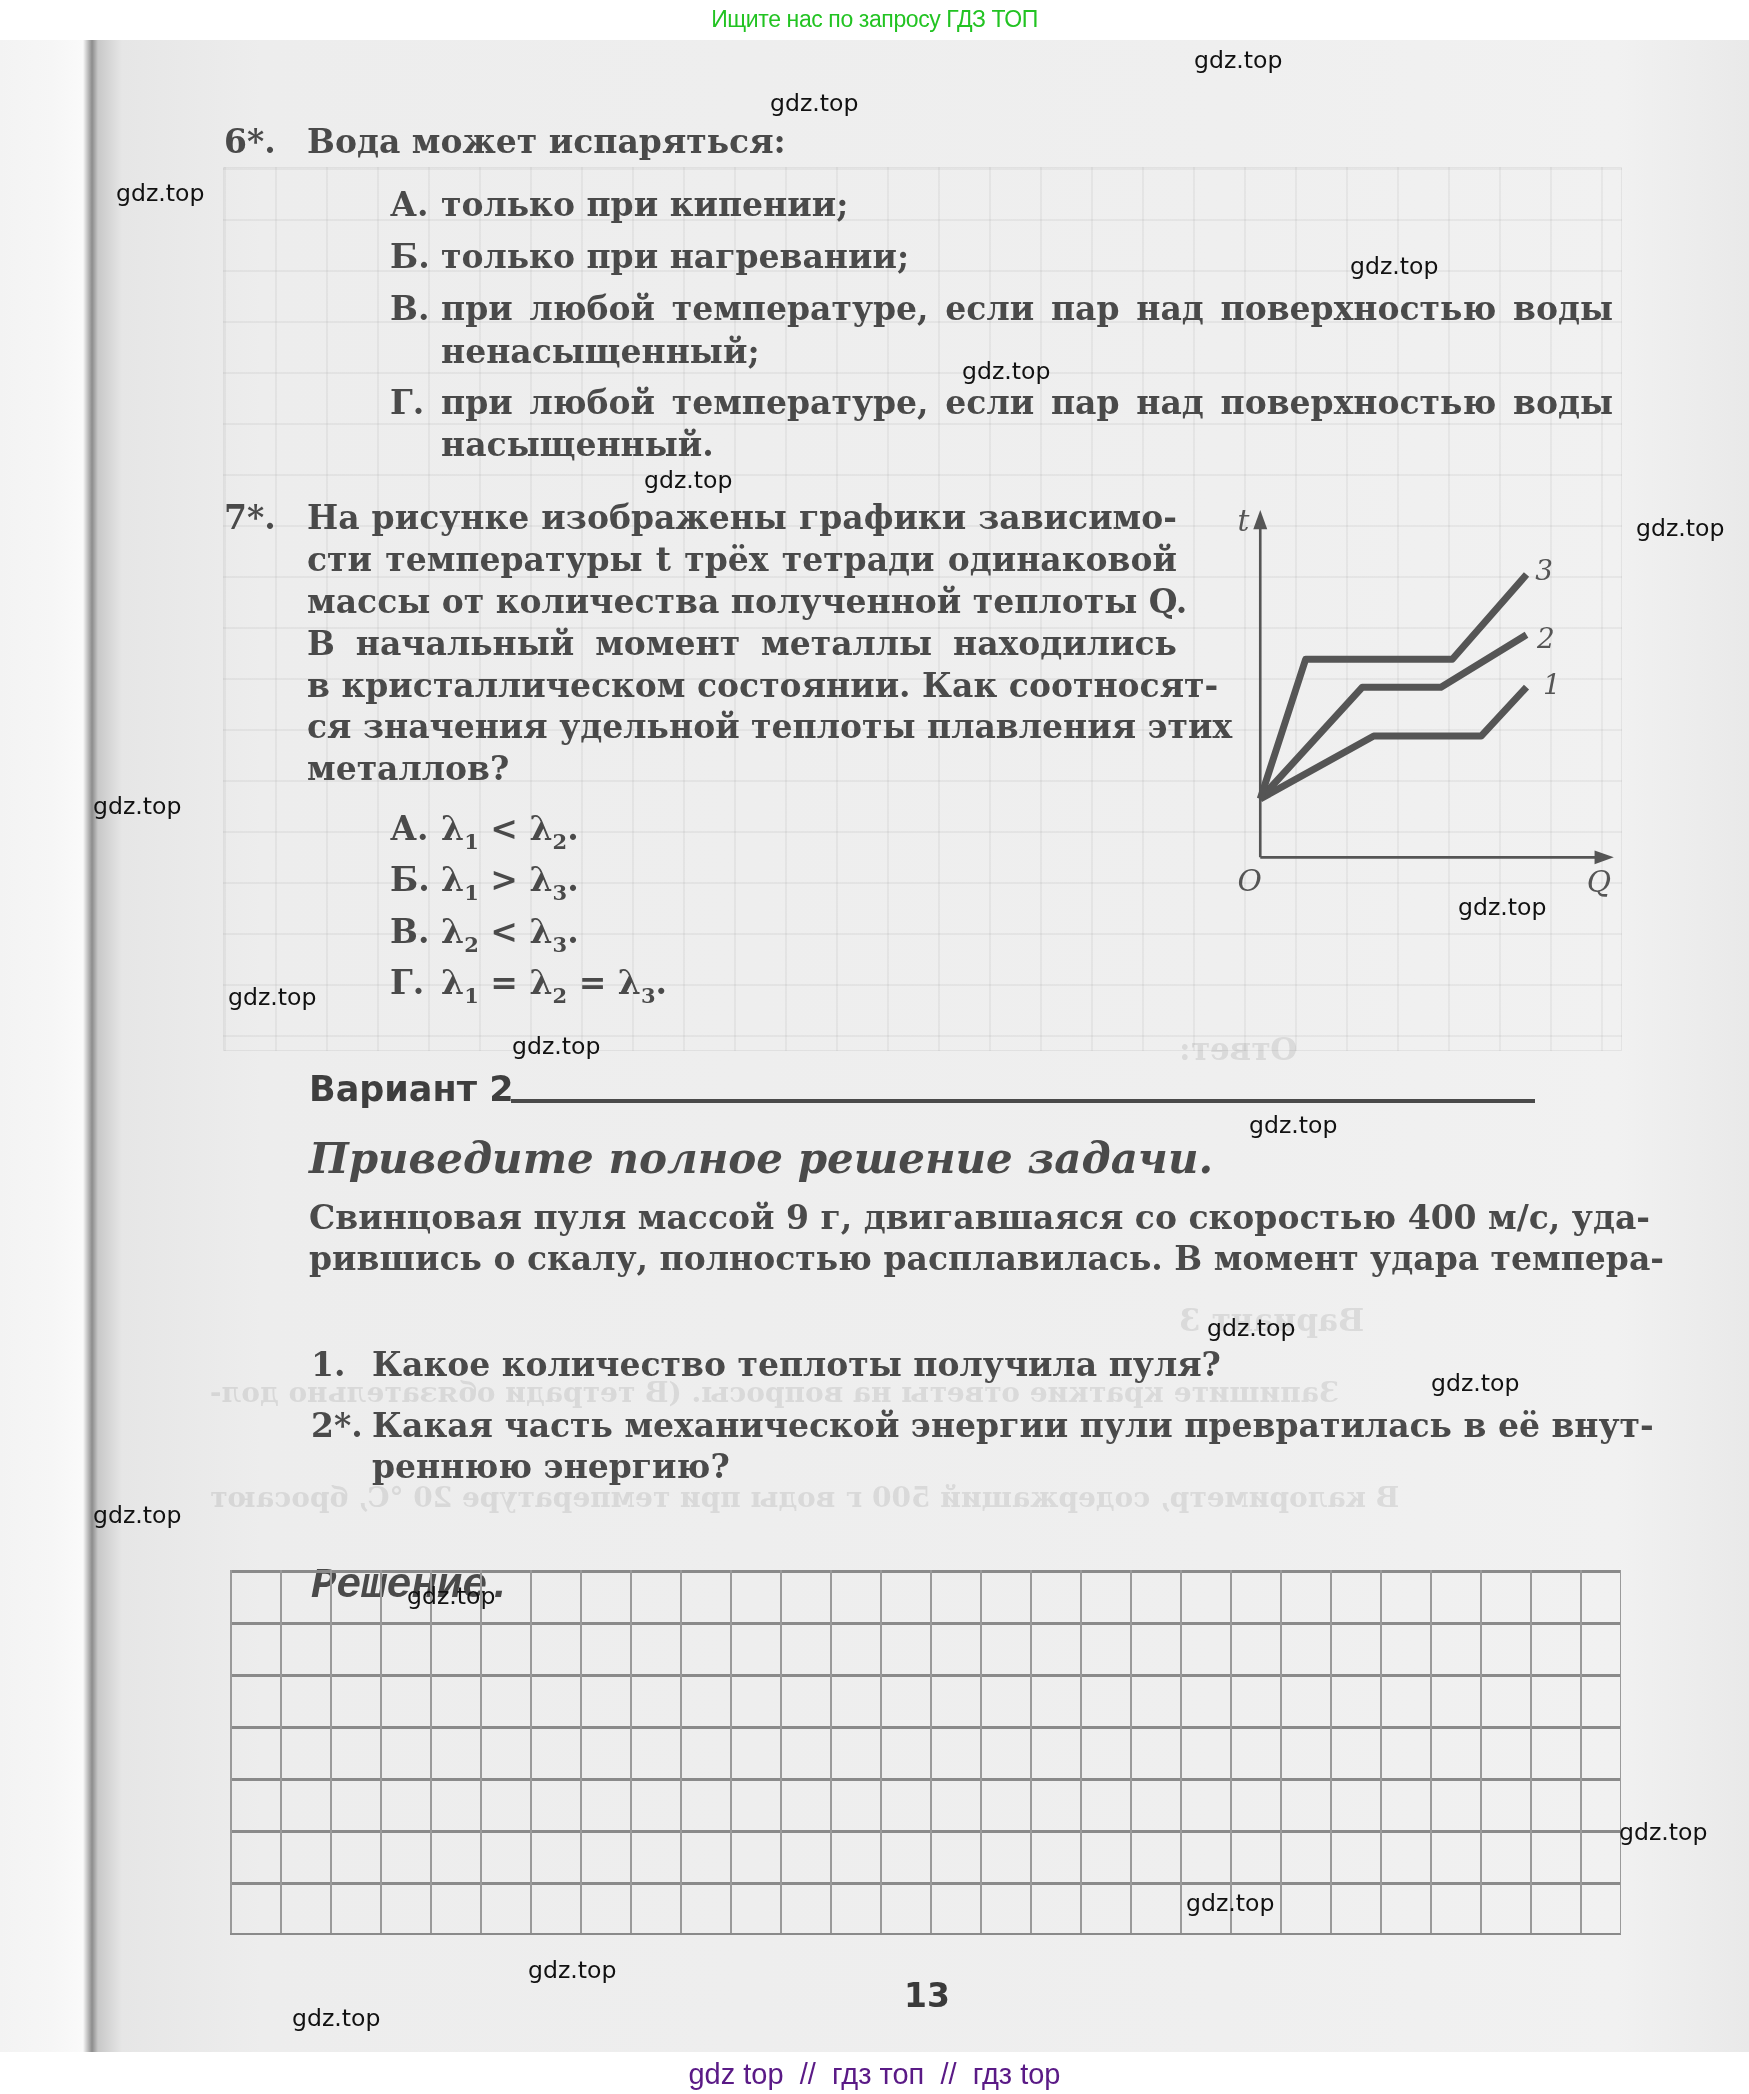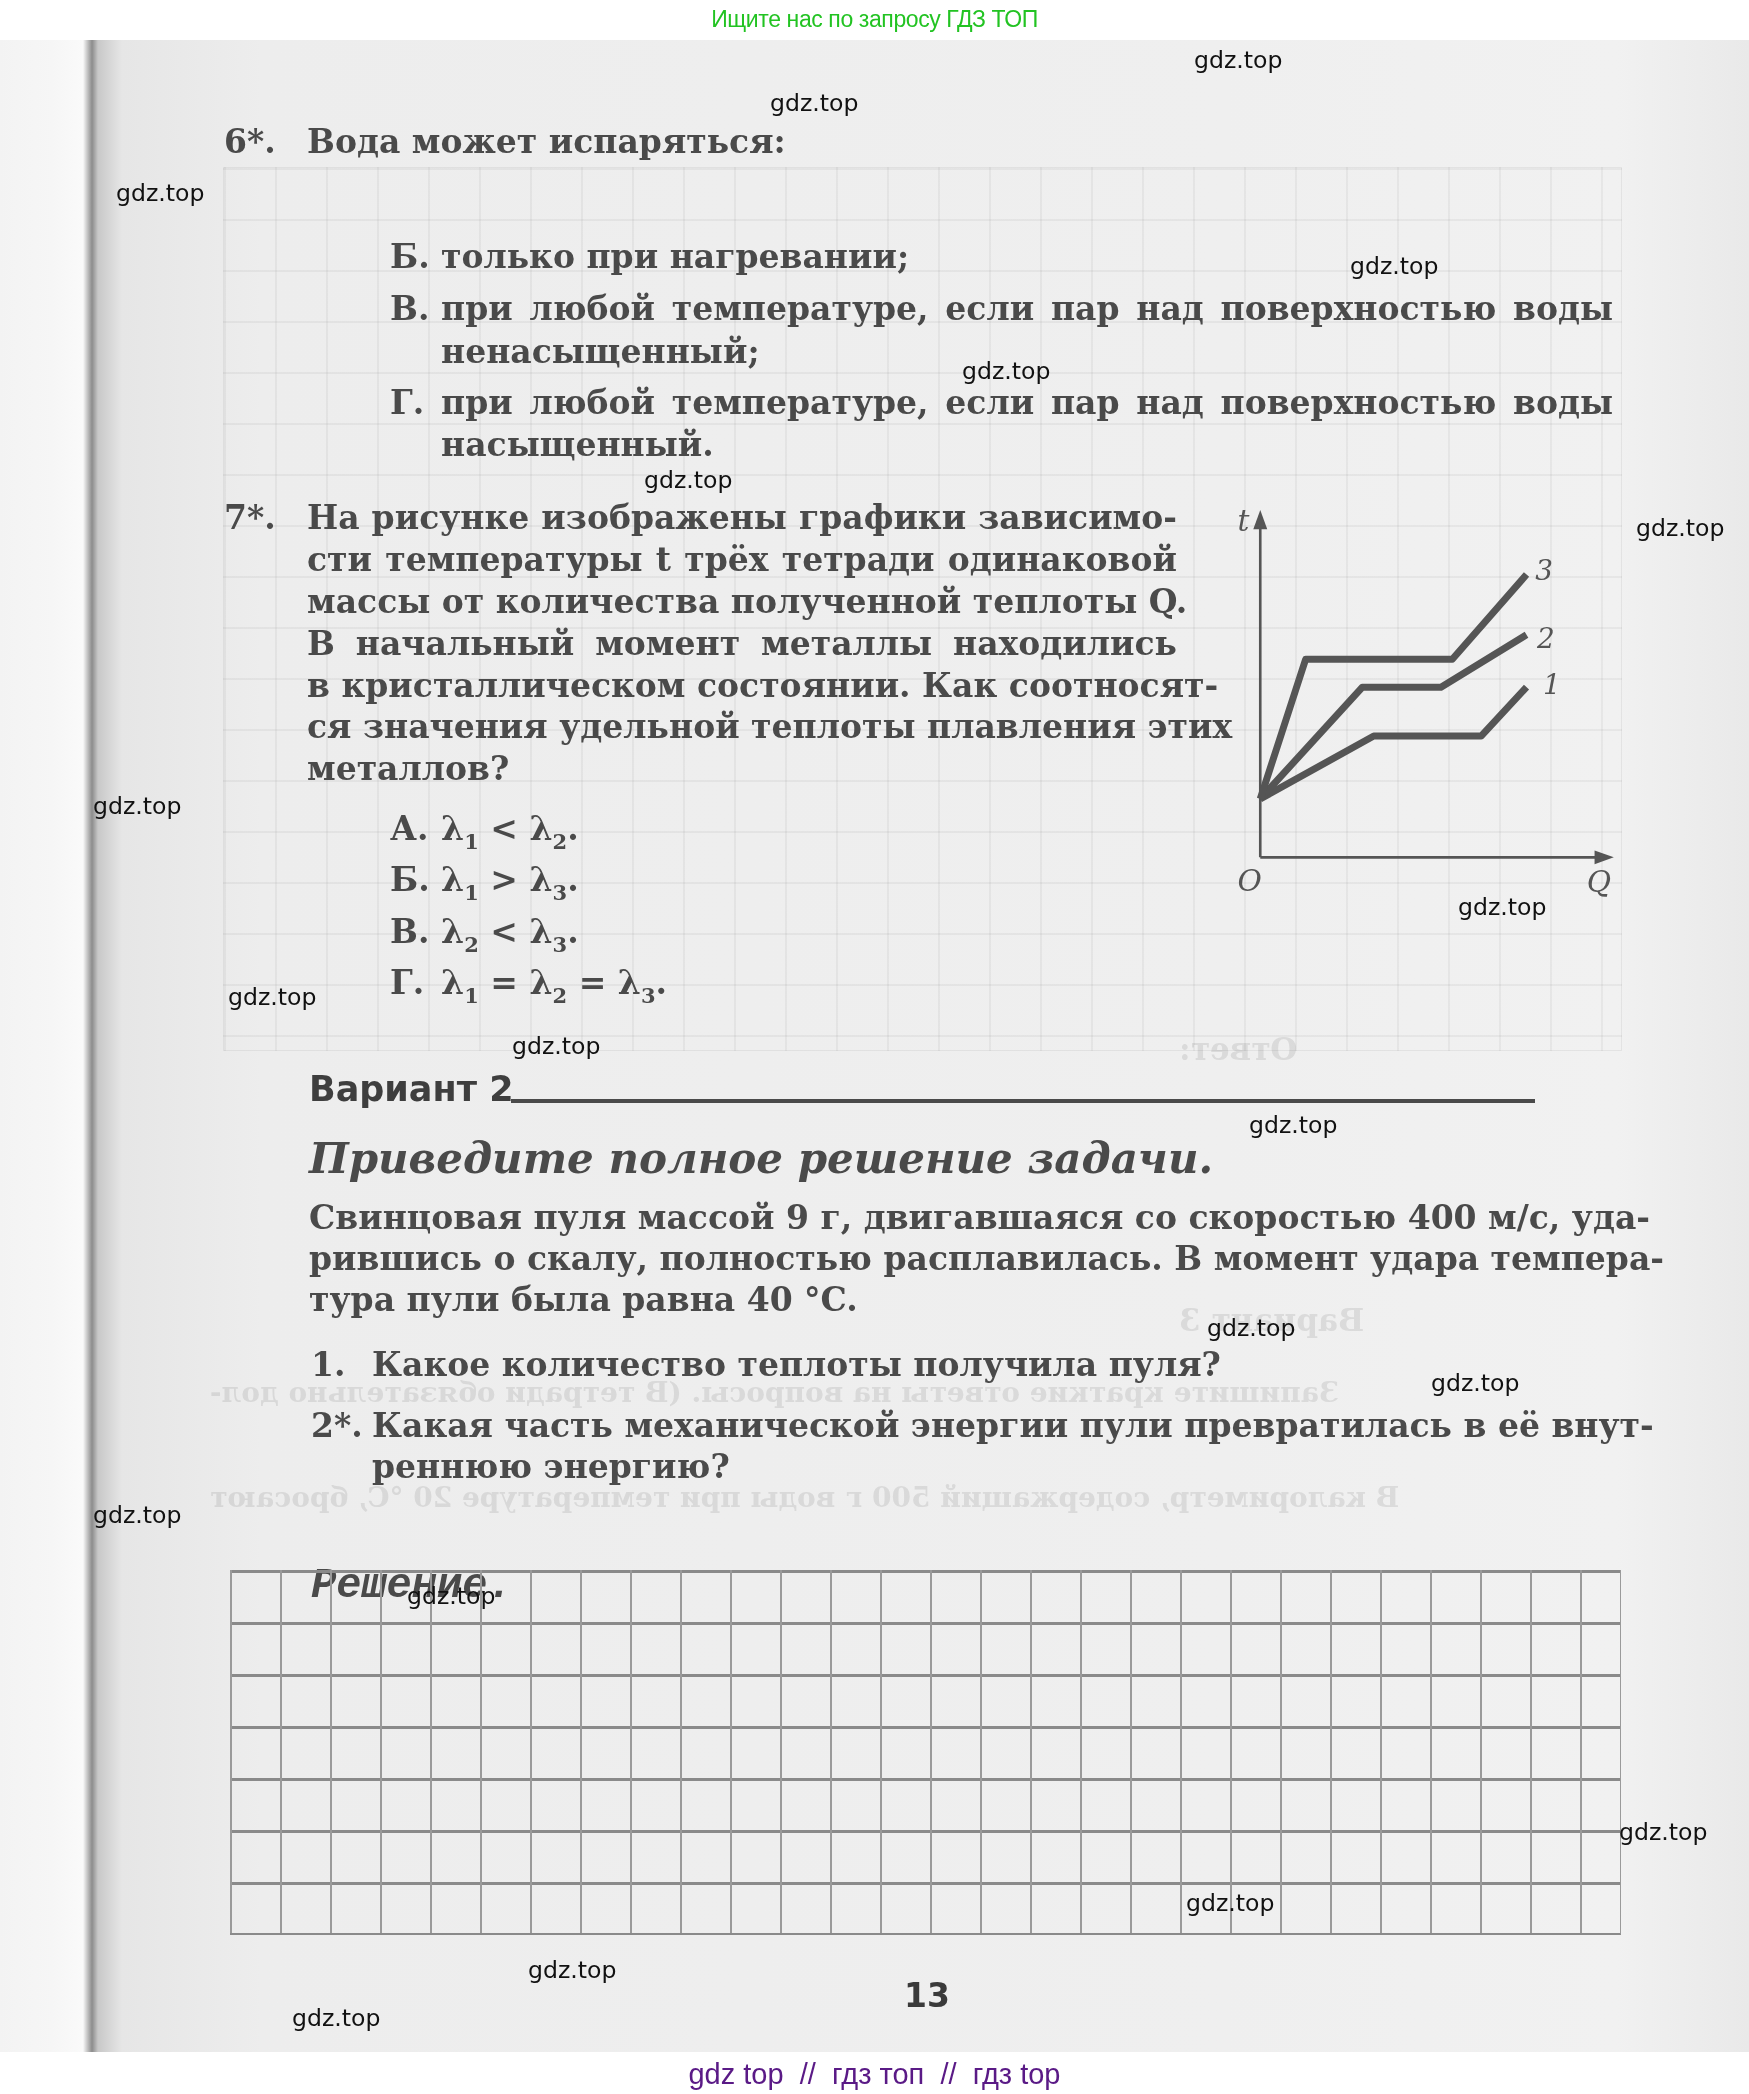--- a/index.html
+++ b/index.html
@@ -85,6 +85,9 @@
   <div class="abs qnum" style="left:224px; top:122px;">6*.</div>
   <div class="abs qtext" style="left:307px; top:122px;">Вода может испаряться:</div>
 
+  <div class="abs opt" style="left:390px; top:185px;">
+    <span class="letter">А.</span><span>только при кипении;</span>
+  </div>
   <div class="abs opt" style="left:390px; top:237px;">
     <span class="letter">Б.</span><span>только при нагревании;</span>
   </div>

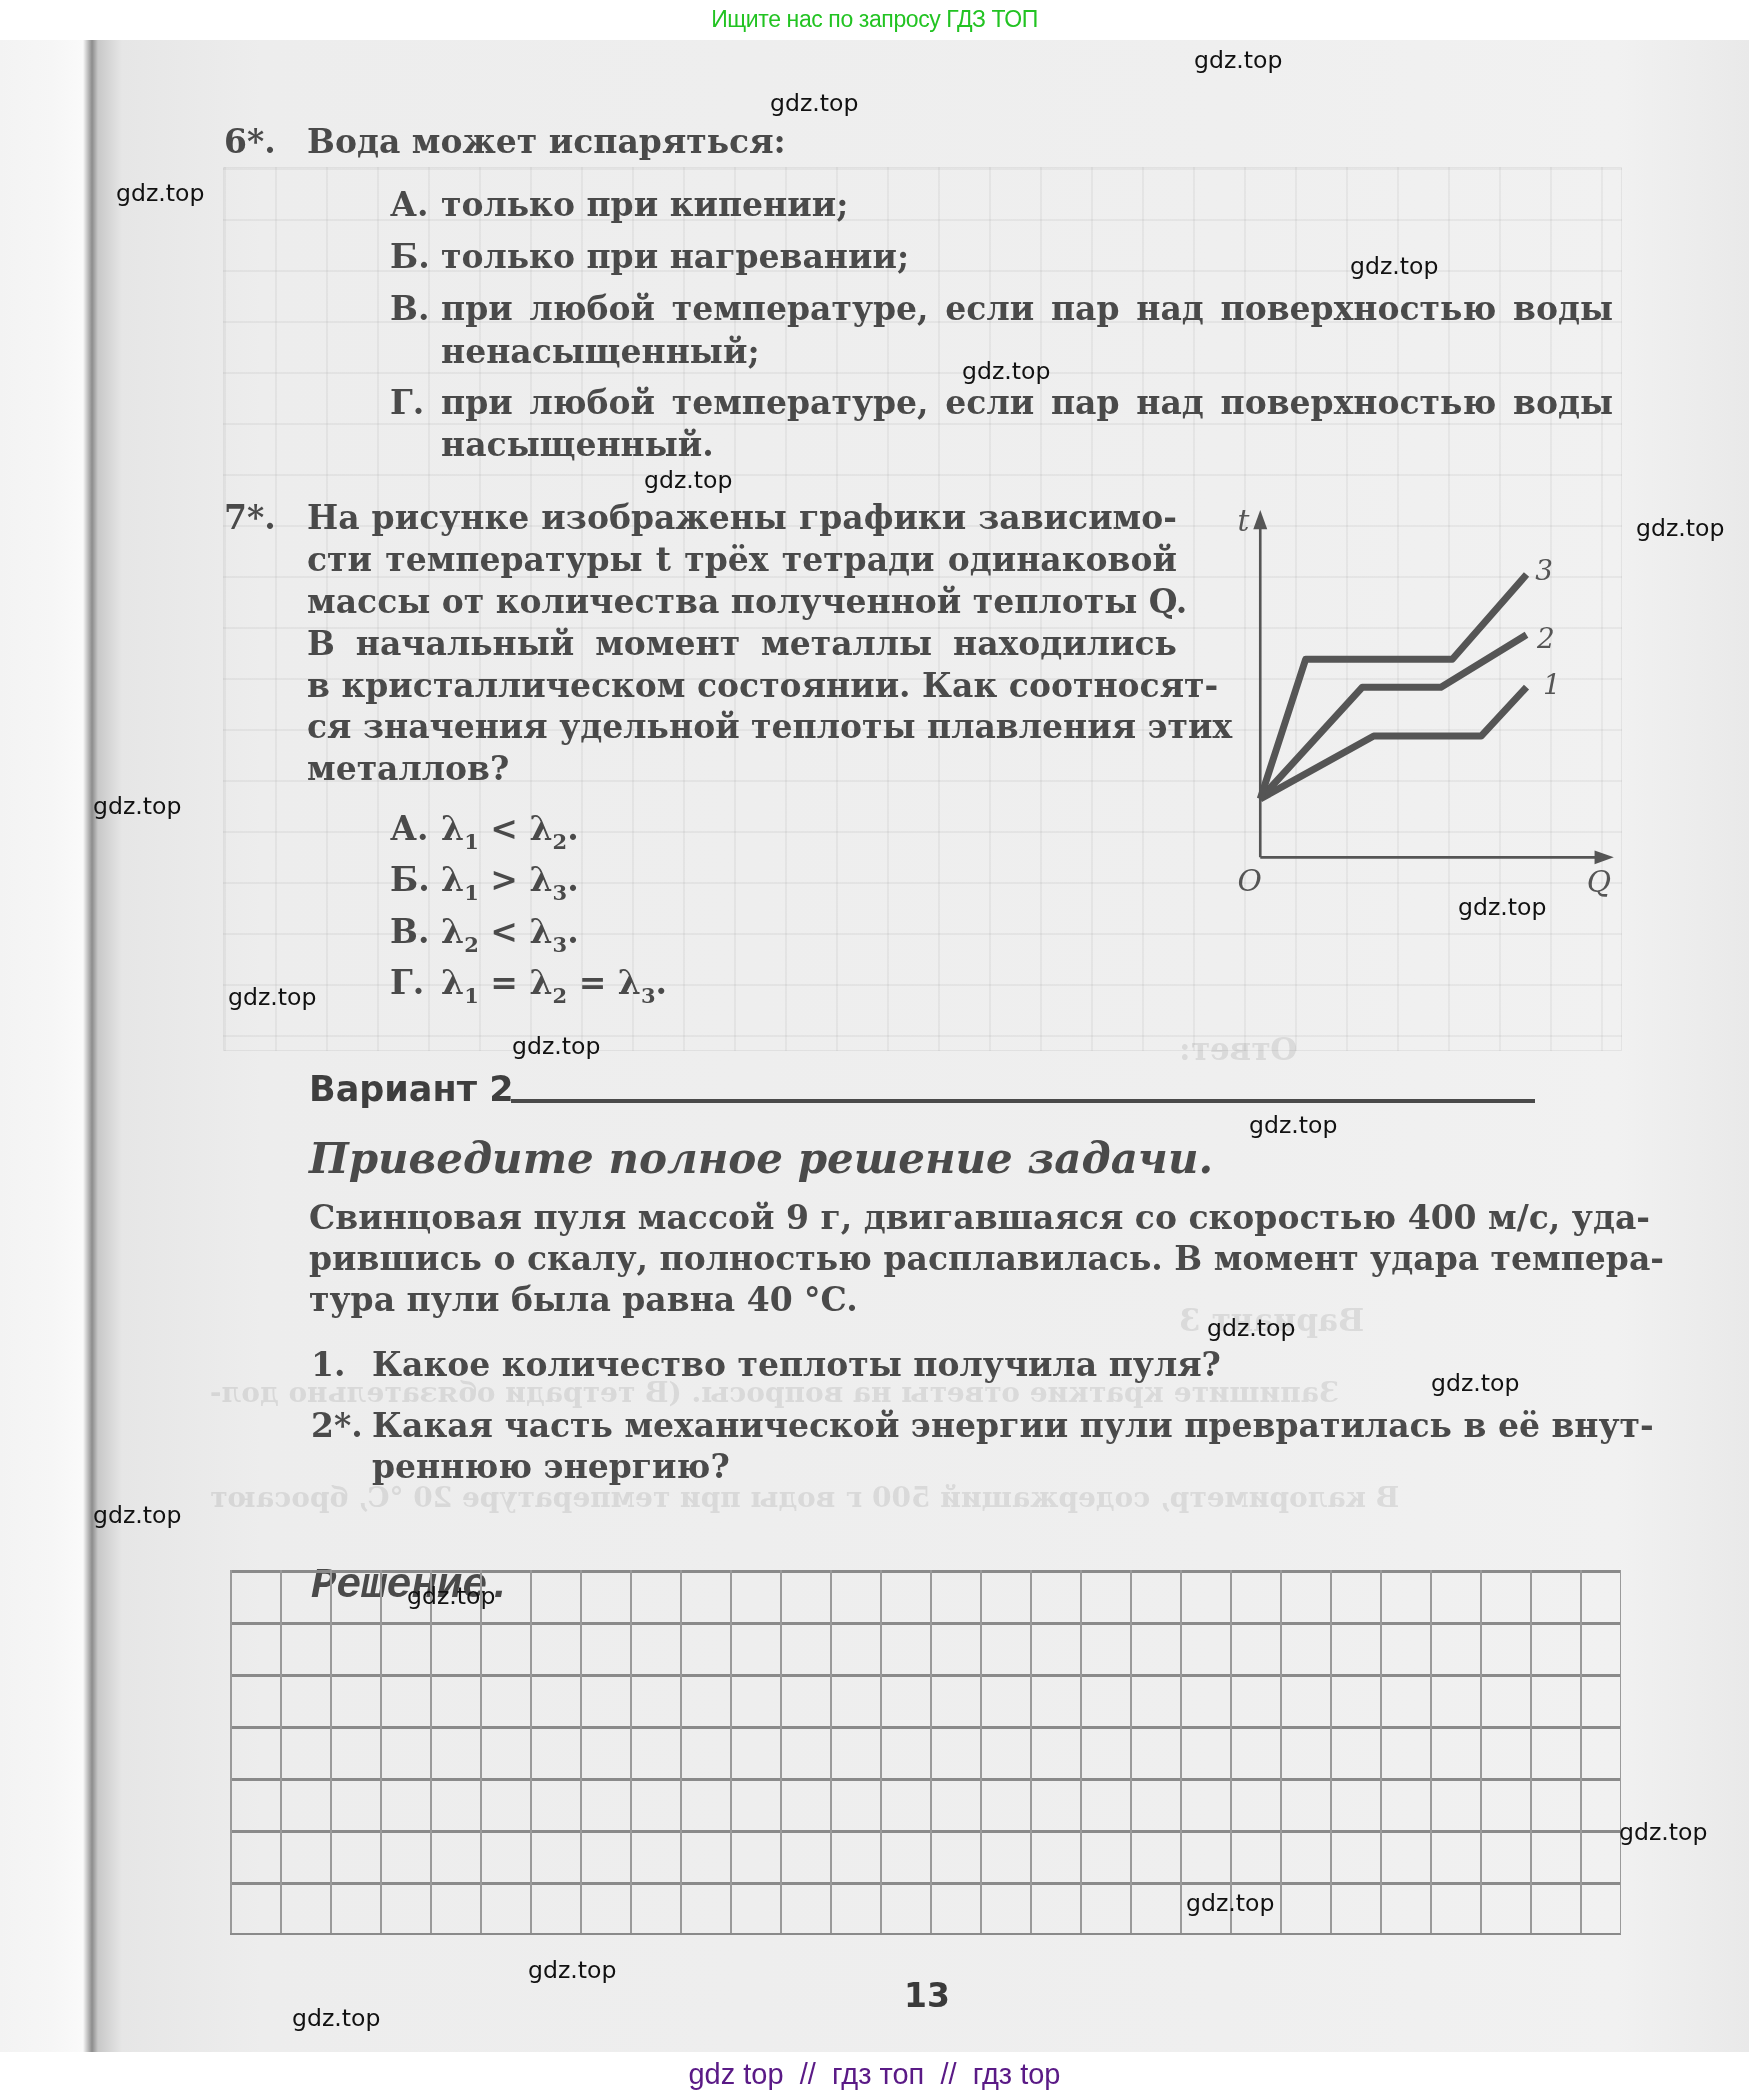--- a/index.html
+++ b/index.html
@@ -147,7 +147,6 @@
 
   <div class="just" style="left:309px; top:1198px; width:1304px;">Свинцовая пуля массой 9 г, двигавшаяся со скоростью 400 м/с, уда-</div>
   <div class="just" style="left:309px; top:1239px; width:1304px;">рившись о скалу, полностью расплавилась. В момент удара темпера-</div>
-  <div class="abs qtext" style="left:309px; top:1280px;">тура пули была равна 40 °C.</div>
 
   <div class="abs qtext" style="left:311px; top:1345px;">1.</div>
   <div class="abs qtext" style="left:372px; top:1345px;">Какое количество теплоты получила пуля?</div>

